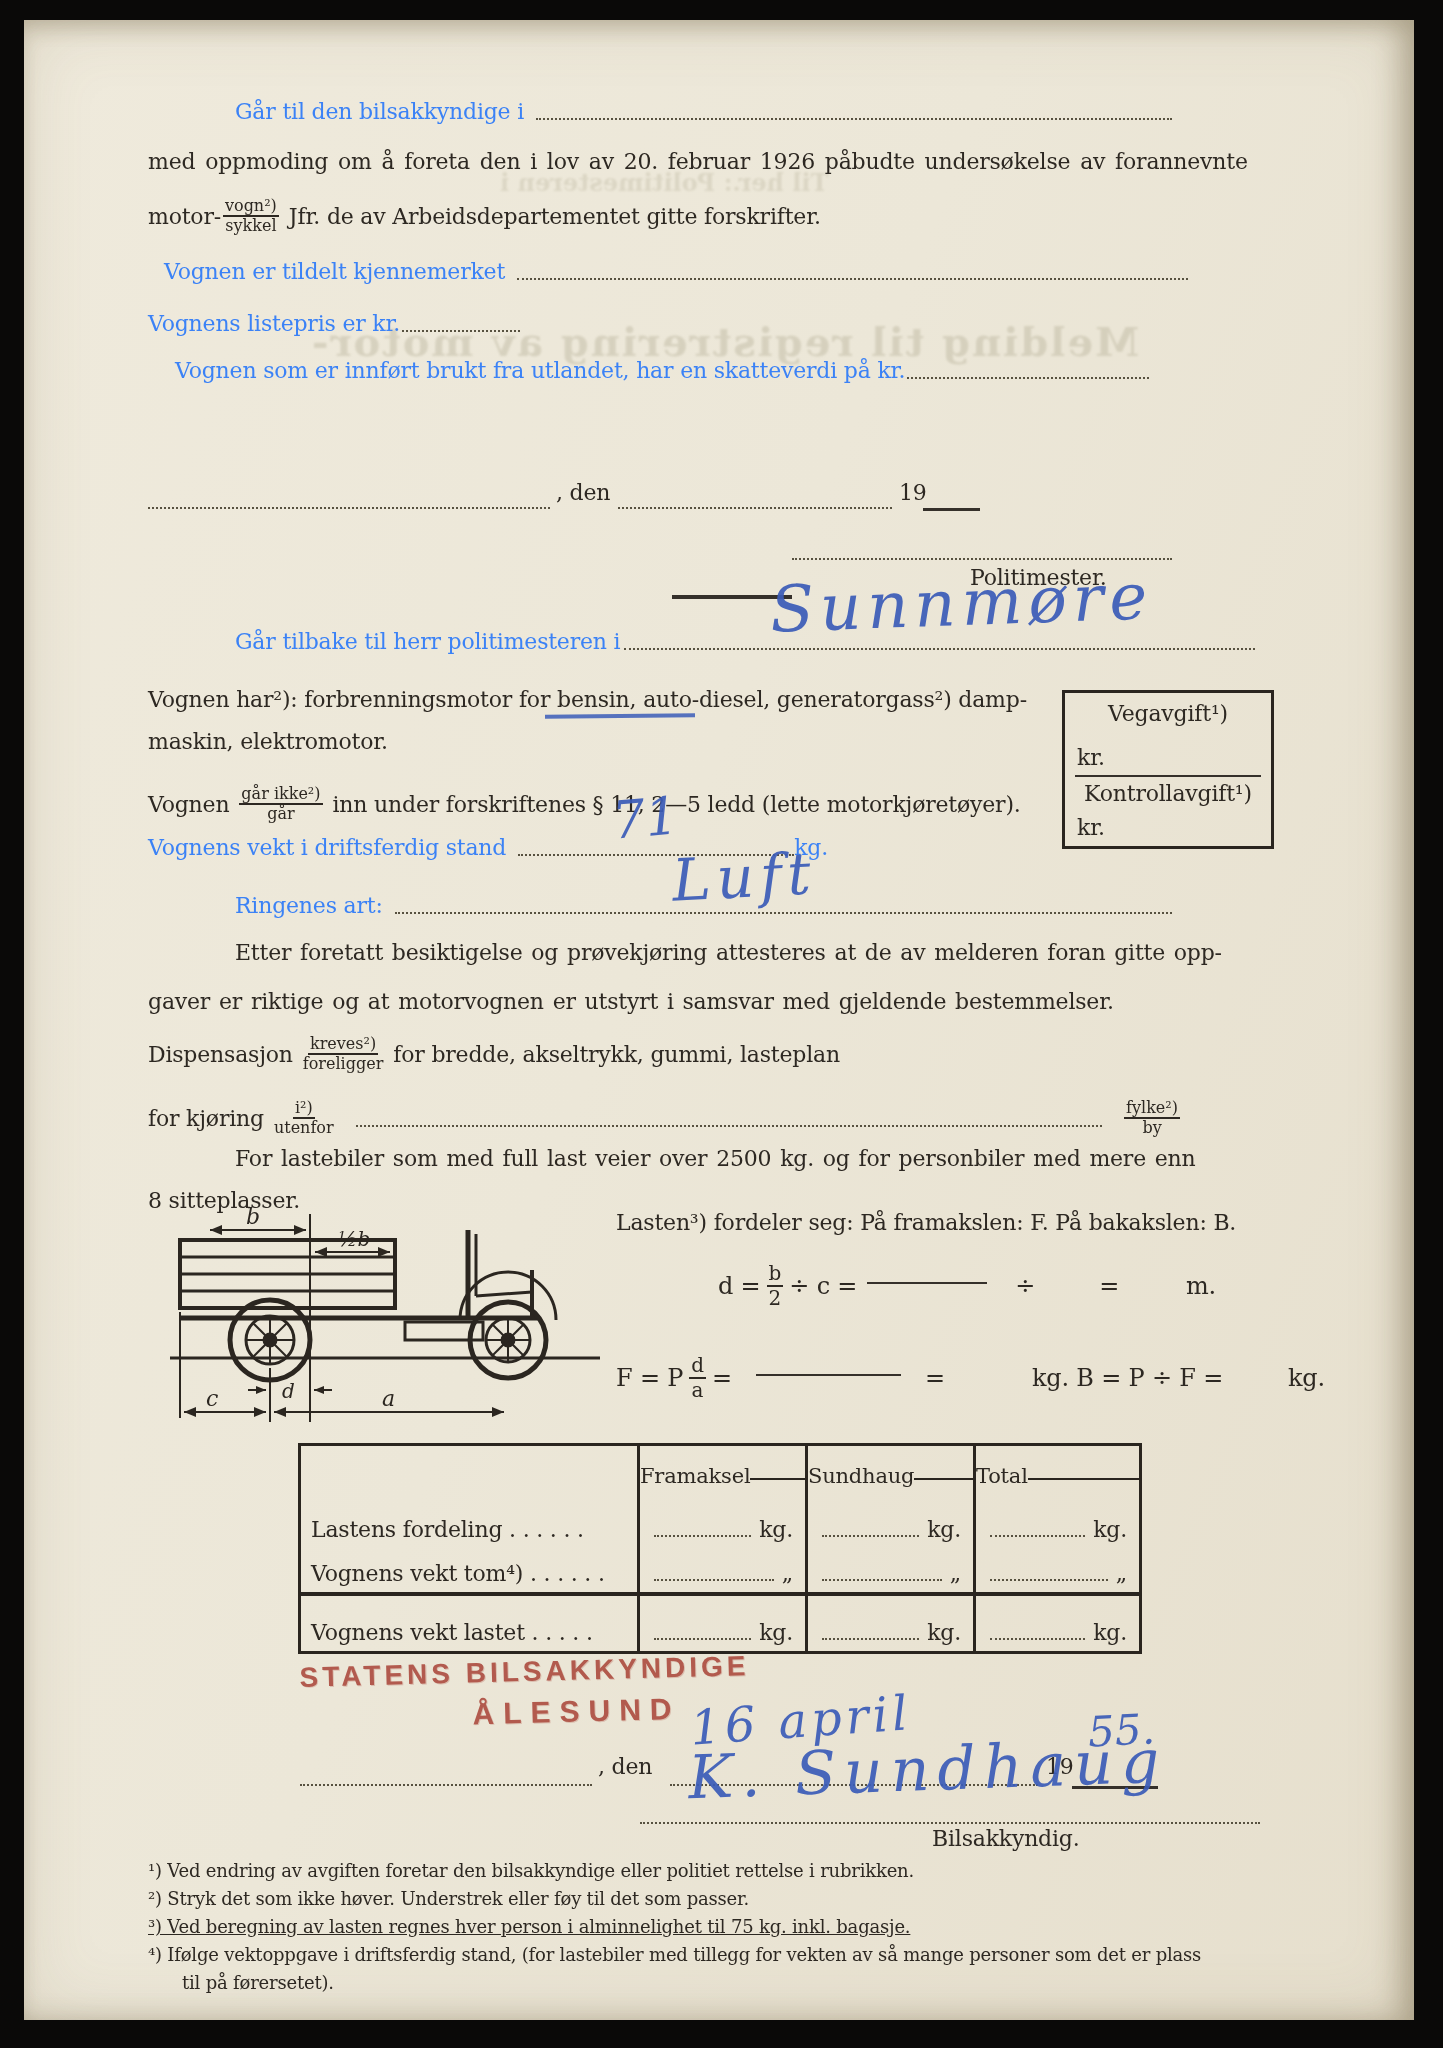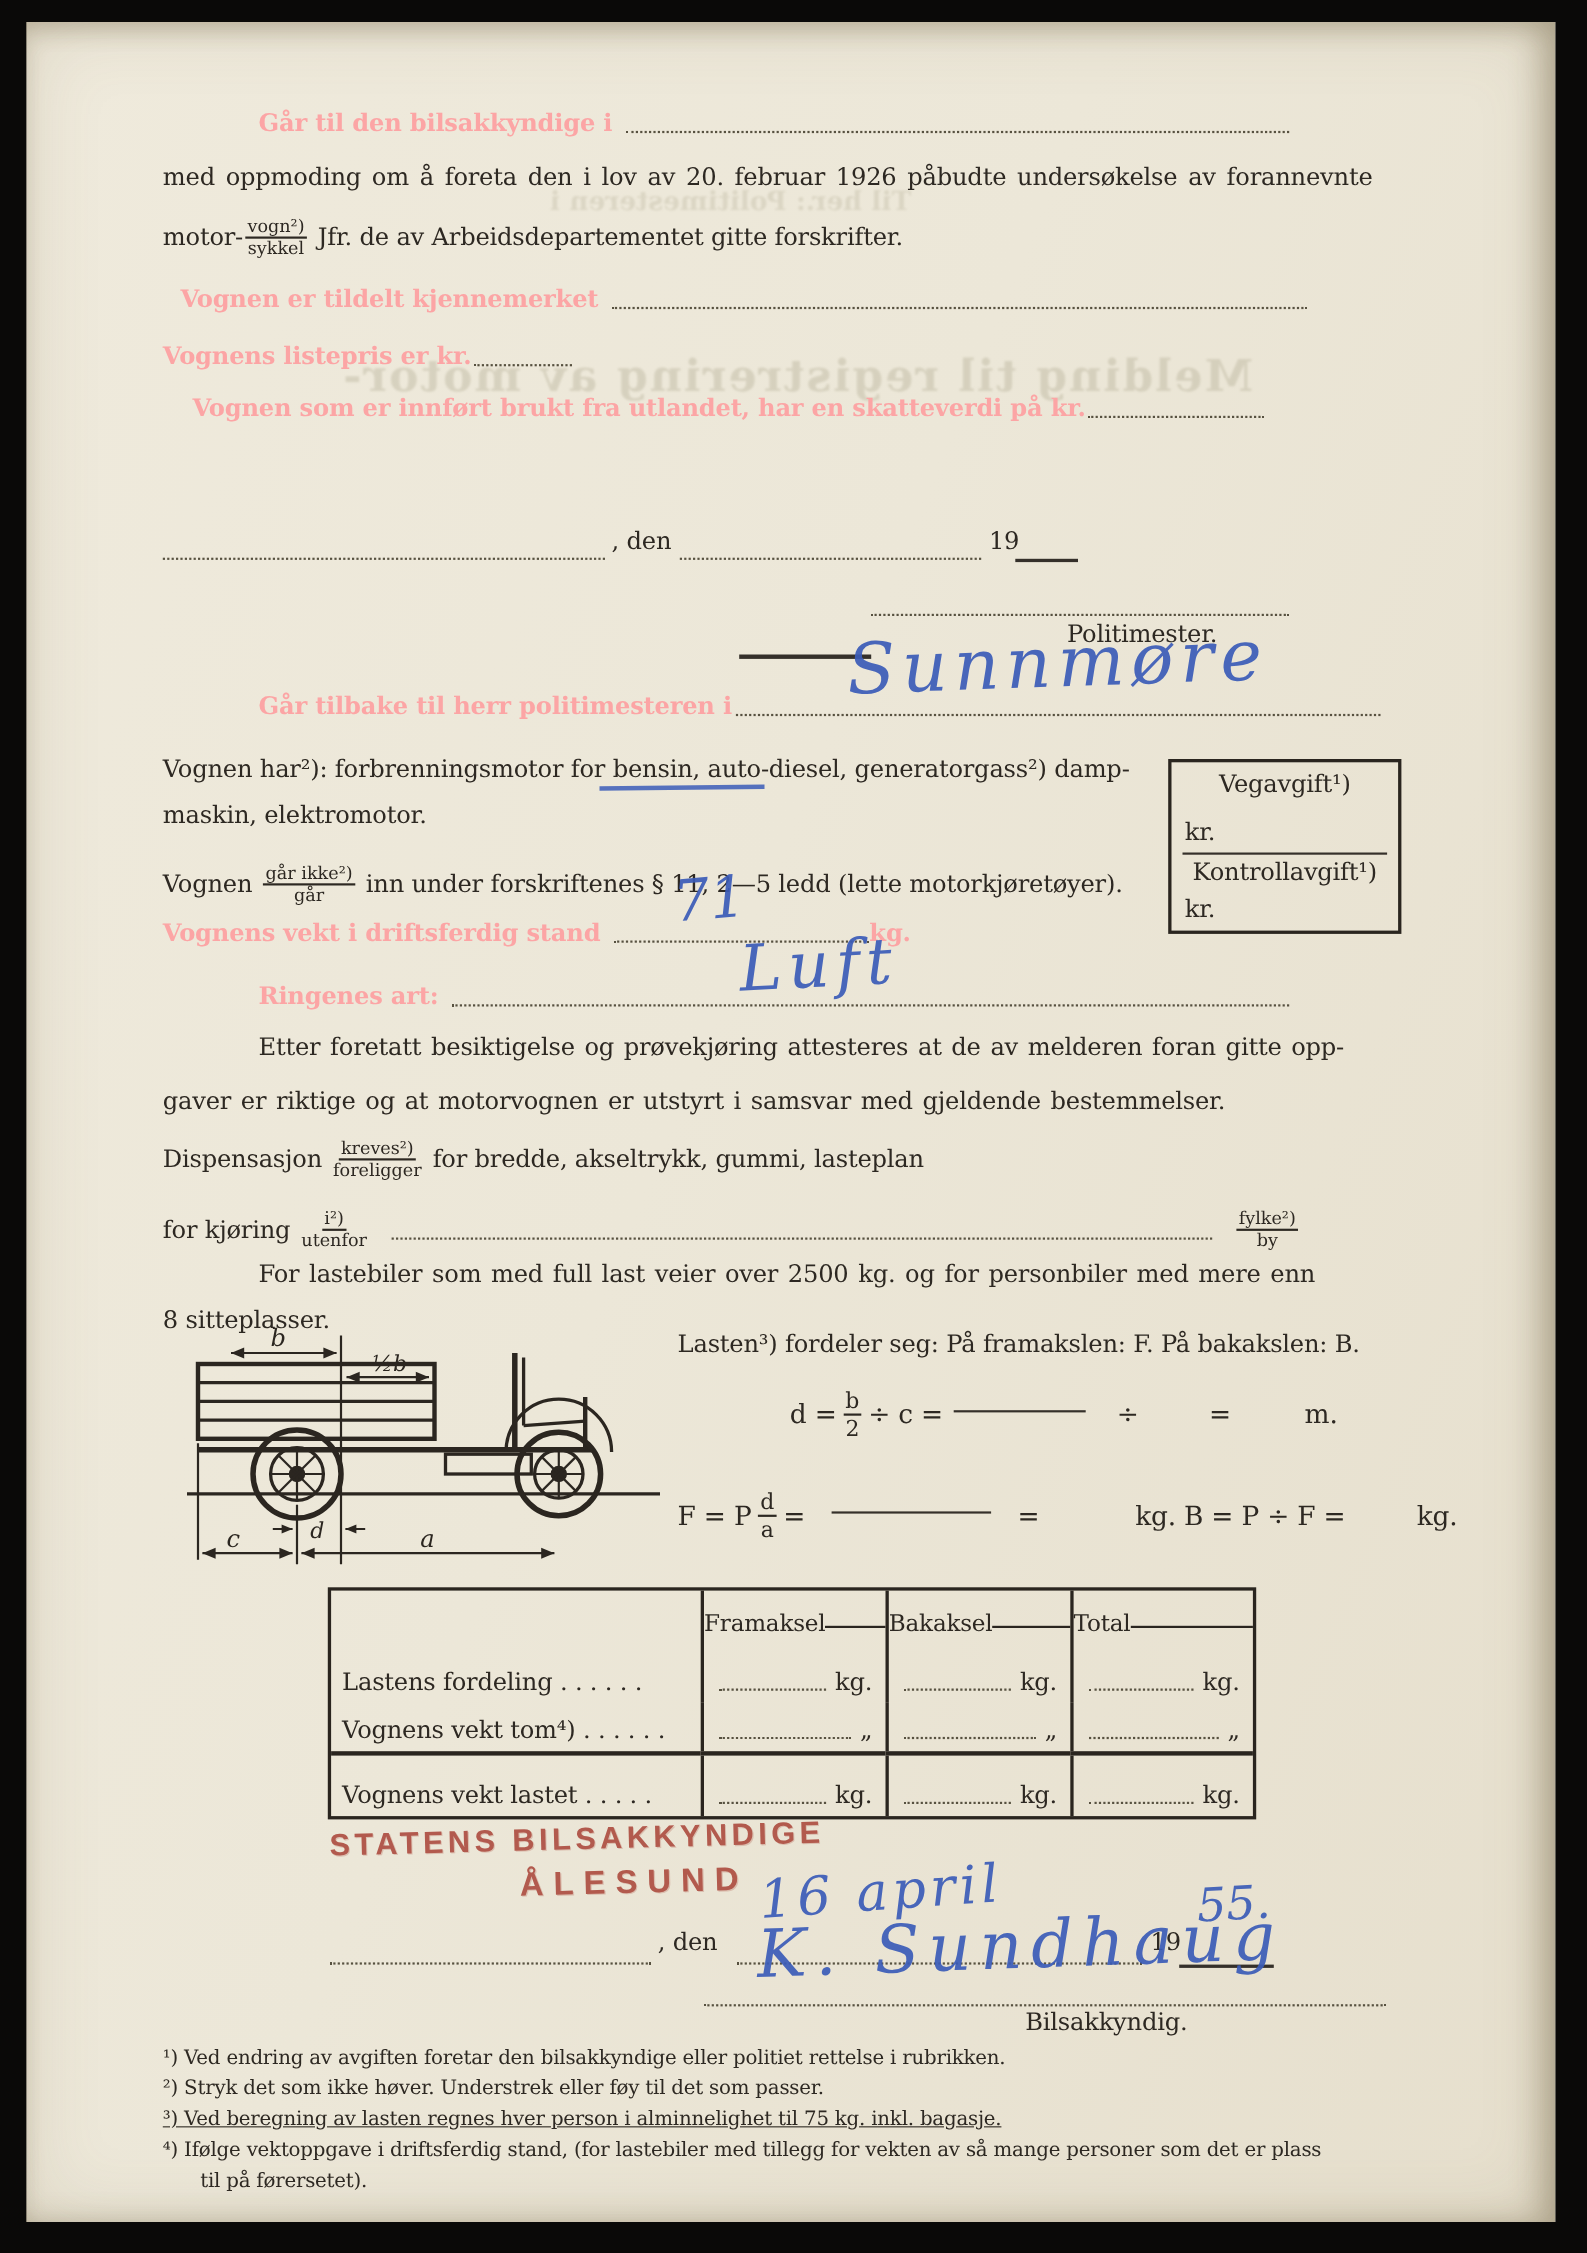--- a/index.html
+++ b/index.html
@@ -9,7 +9,7 @@
          background:linear-gradient(112deg,#efeadc 0%,#ece7d8 45%,#e6dfcd 100%);
          box-shadow:inset 0 0 70px rgba(120,100,60,.16), inset -16px 0 26px rgba(95,80,45,.28), inset 0 10px 18px rgba(110,95,60,.15);}
   .t{position:absolute;color:#2d2822;font-size:22px;white-space:nowrap;letter-spacing:-0.2px;}
-  .row{position:absolute;display:flex;align-items:flex-end;color:#fca5a5;font-size:22px;white-space:nowrap;letter-spacing:-0.2px;font-weight:bold;}
+  .row{position:absolute;display:flex;align-items:flex-end;color:#3b82f6;font-size:22px;white-space:nowrap;letter-spacing:-0.2px;}
   .rowc{position:absolute;display:flex;align-items:center;color:#2d2822;font-size:22px;white-space:nowrap;letter-spacing:-0.2px;}
   .dots{flex:1;border-bottom:2px dotted #575140;height:2px;margin:0 0 4px 12px;}
   .dotsmid{flex:1;border-bottom:2px dotted #575140;height:2px;align-self:center;margin:14px 12px 0 12px;}

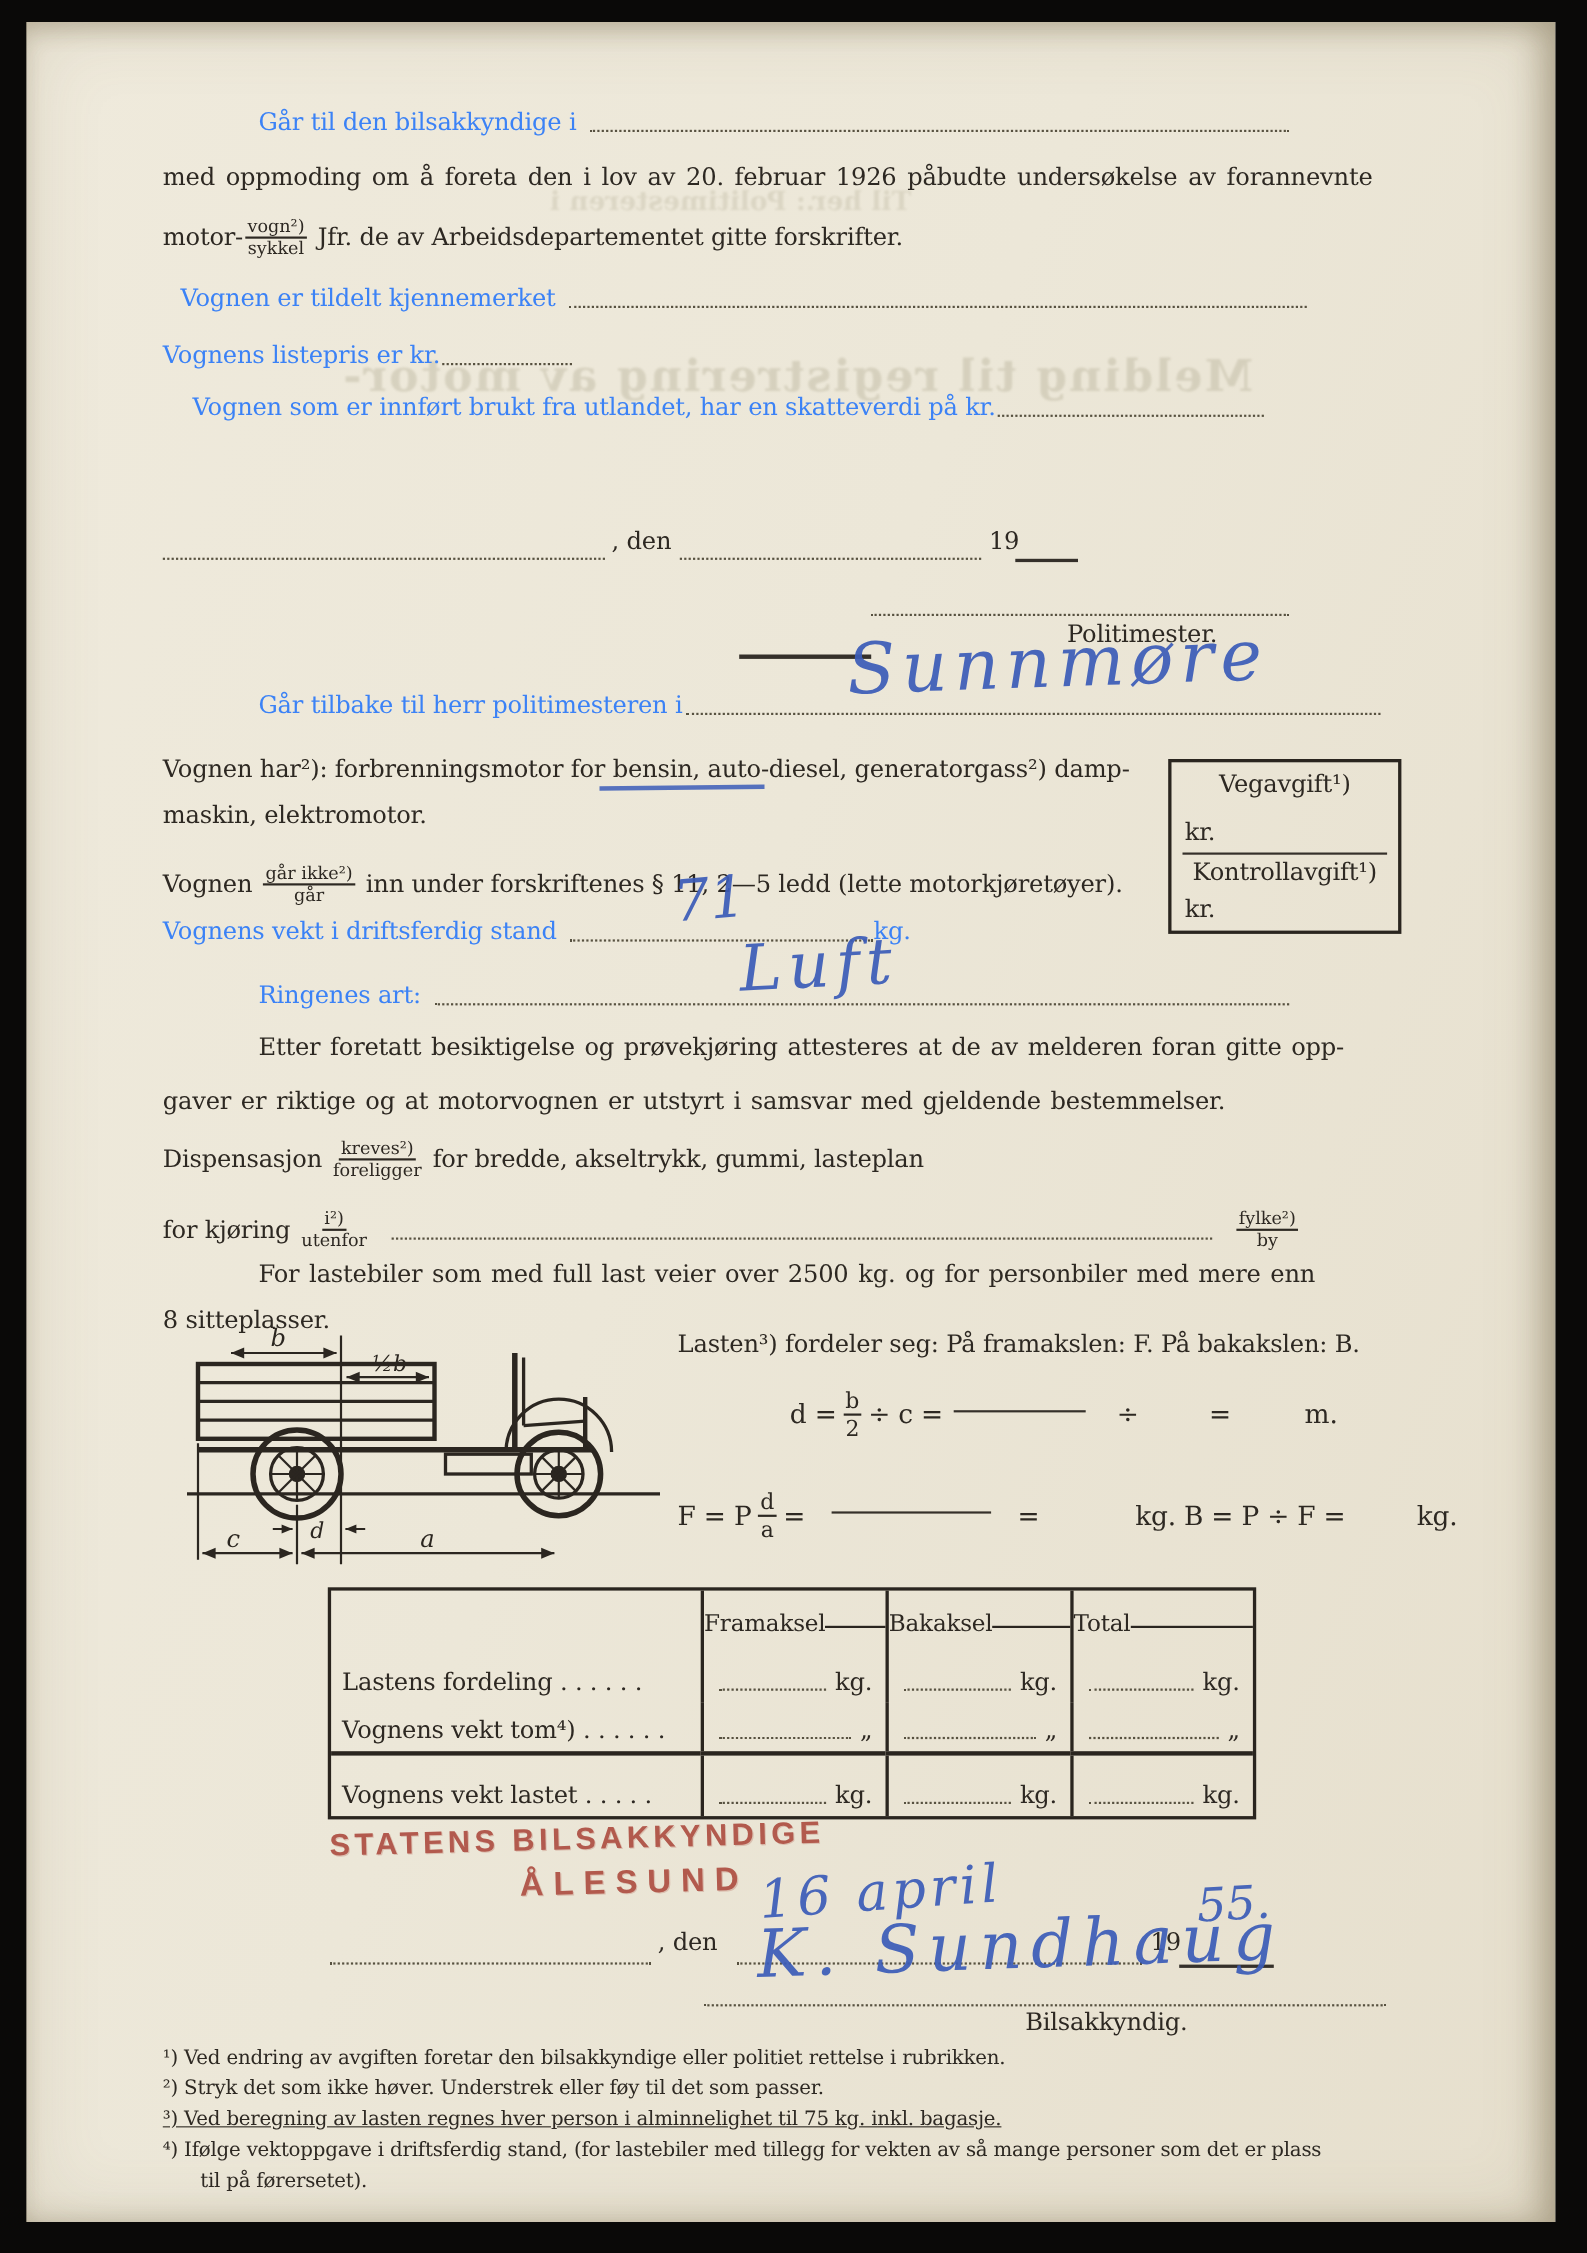--- a/index.html
+++ b/index.html
@@ -246,7 +246,7 @@
       <span class="hu"></span>
   </div>
   <div class="vc vh">
-    <span>Bakaksel</span>
+    <span>Sundhaug</span>
       <span class="hu"></span>
   </div>
   <div class="vc vh">

